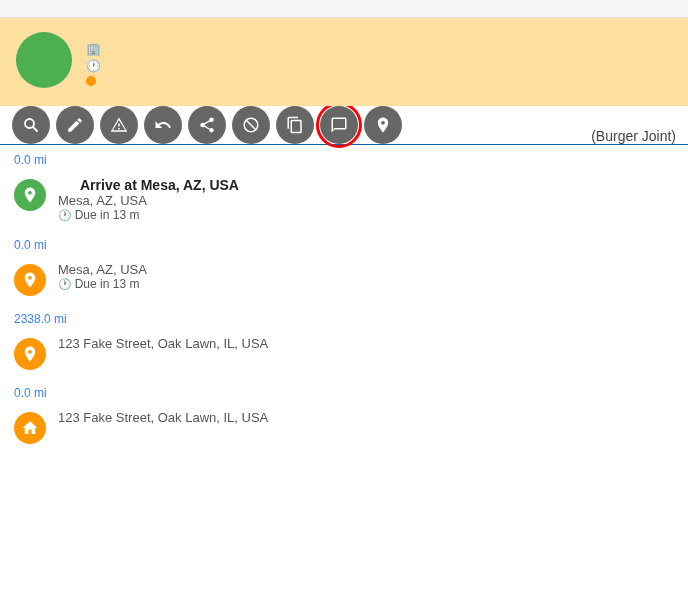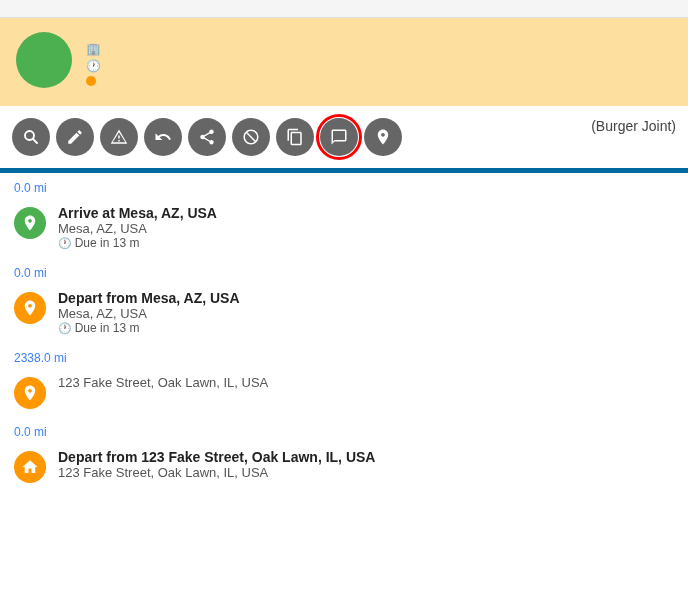--- a/index.html
+++ b/index.html
@@ -96,10 +96,10 @@
     
     .toolbar {
       display: flex;
-      align-items: flex-start;
-      padding: 12px 12px;
+      align-items: flex-end;
+      padding: 0 12px;
       gap: 6px;
-      border-bottom: 5px solid #0369a1;
+      border-bottom: 1px solid #0369a1;
       background: #fff;
     }
     .tool-btn {

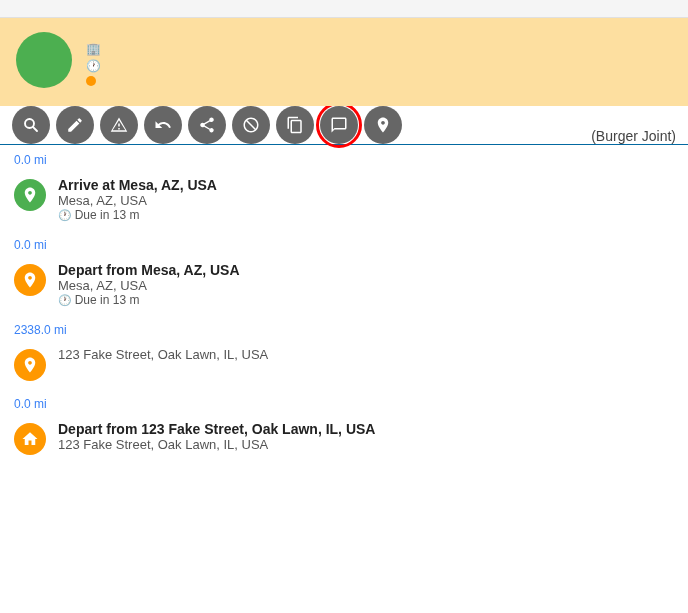--- a/index.html
+++ b/index.html
@@ -159,6 +159,7 @@
       font-size: 14px;
       font-weight: 700;
       color: #222;
+      margin-left: 22px;
     }
     .route-addr {
       font-size: 13px;

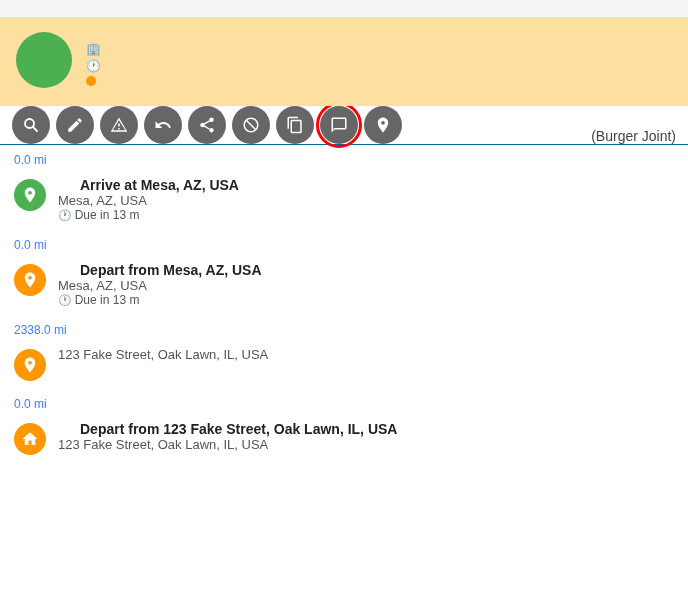--- a/index.html
+++ b/index.html
@@ -285,7 +285,6 @@
         </svg>
       </div>
       <div class="route-text">
-        <div class="route-title">Depart from Mesa, AZ, USA</div>
         <div class="route-addr">Mesa, AZ, USA</div>
         <div class="route-due"><span style="font-size:11px;">🕐</span> Due in 13 m</div>
       </div>

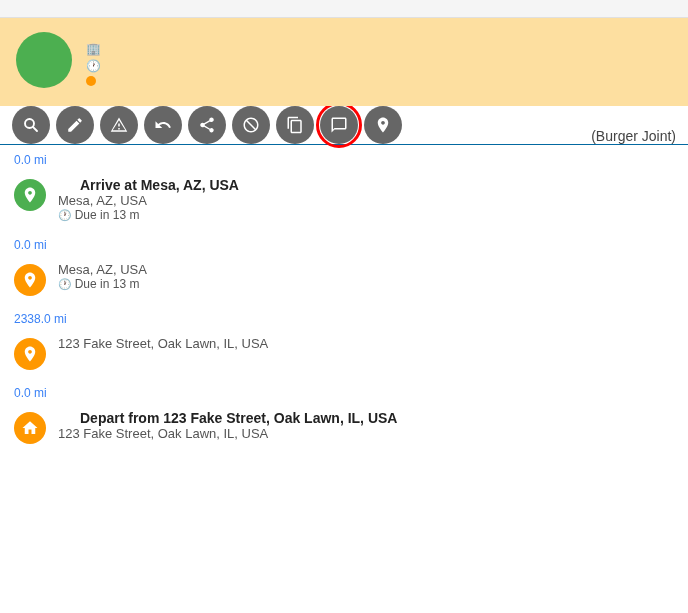--- a/index.html
+++ b/index.html
@@ -308,7 +308,6 @@
         </svg>
       </div>
       <div class="route-text">
-        <div class="route-title">Depart from 123 Fake Street, Oak Lawn, IL, USA</div>
         <div class="route-addr">123 Fake Street, Oak Lawn, IL, USA</div>
       </div>
     </div>

